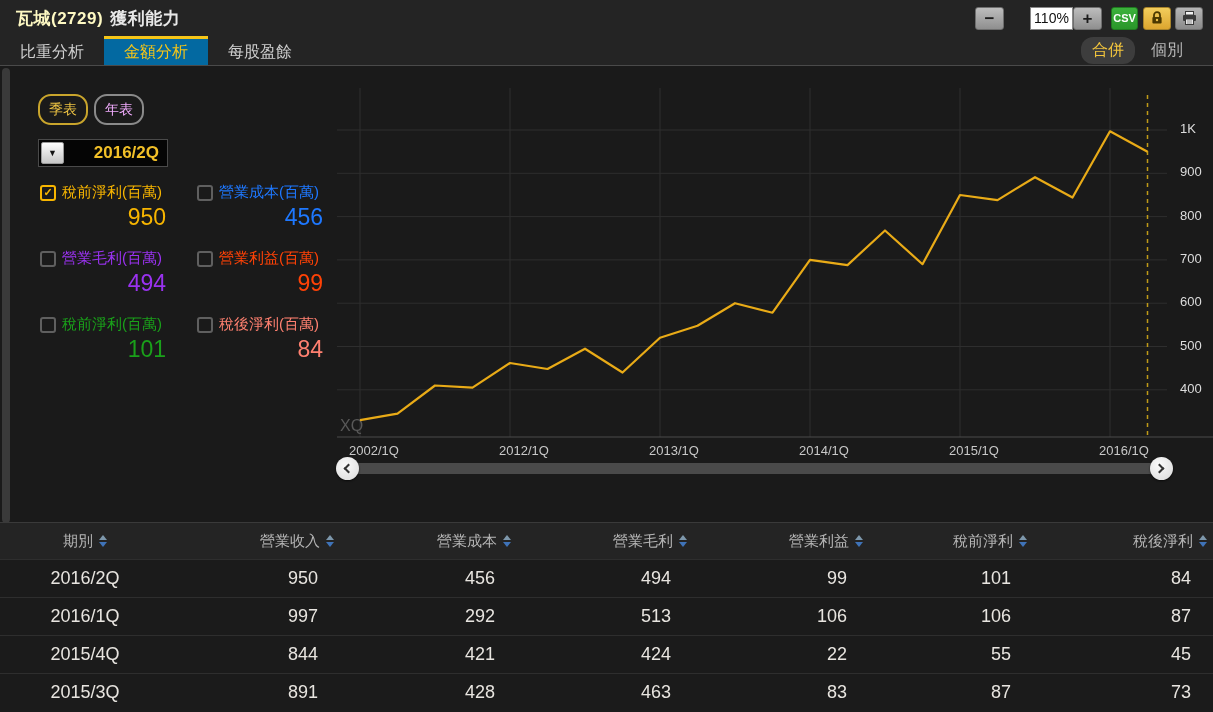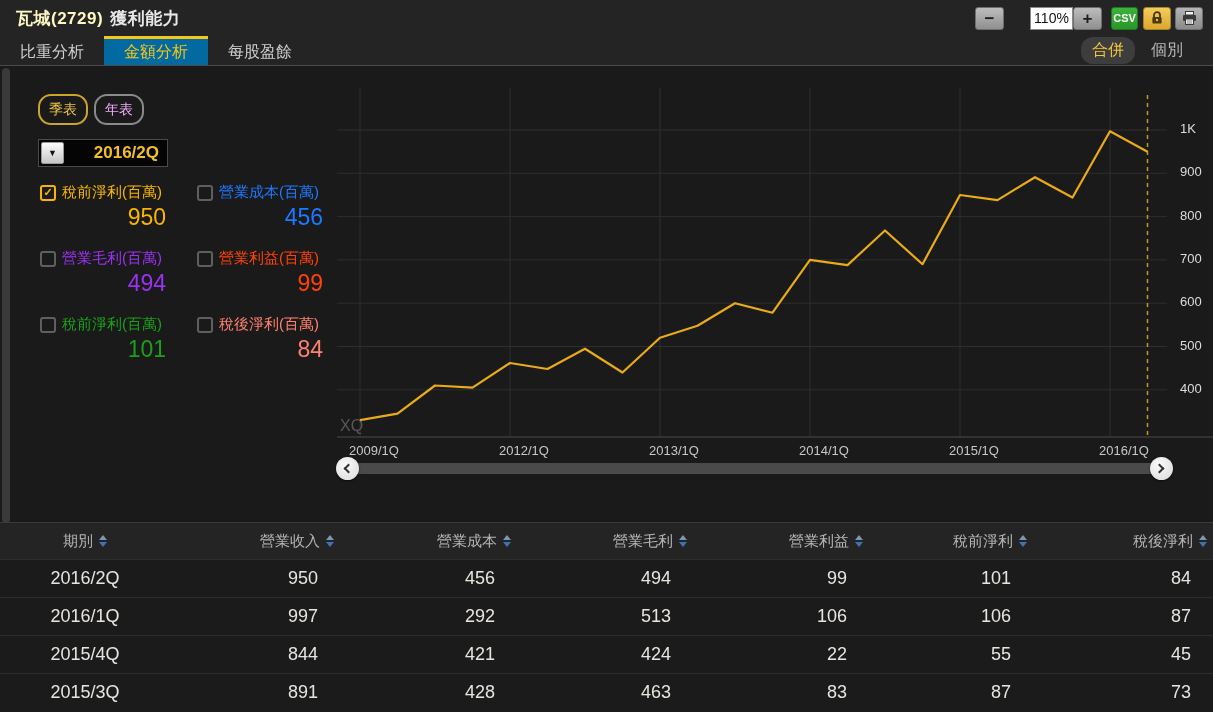--- a/index.html
+++ b/index.html
@@ -235,7 +235,7 @@
           <span class="y-tick" style="top: 300.8px;">400</span>
         </div>
       <div id="x-axis">
-          <span class="x-tick" style="left: 2px;">2009/1Q</span>
+          <span class="x-tick" style="left: 2px;">2002/1Q</span>
           <span class="x-tick" style="left: 152px;">2012/1Q</span>
           <span class="x-tick" style="left: 302px;">2013/1Q</span>
           <span class="x-tick" style="left: 452px;">2014/1Q</span>

